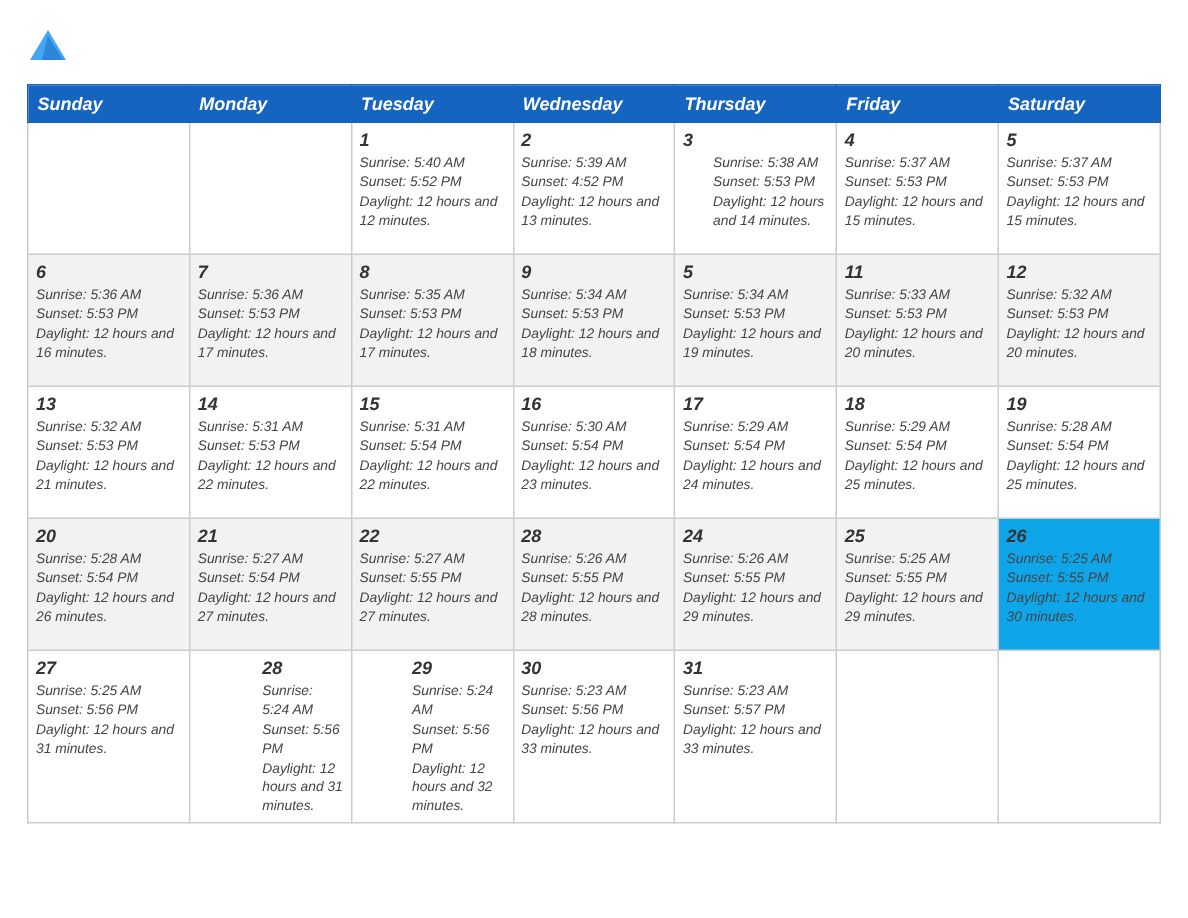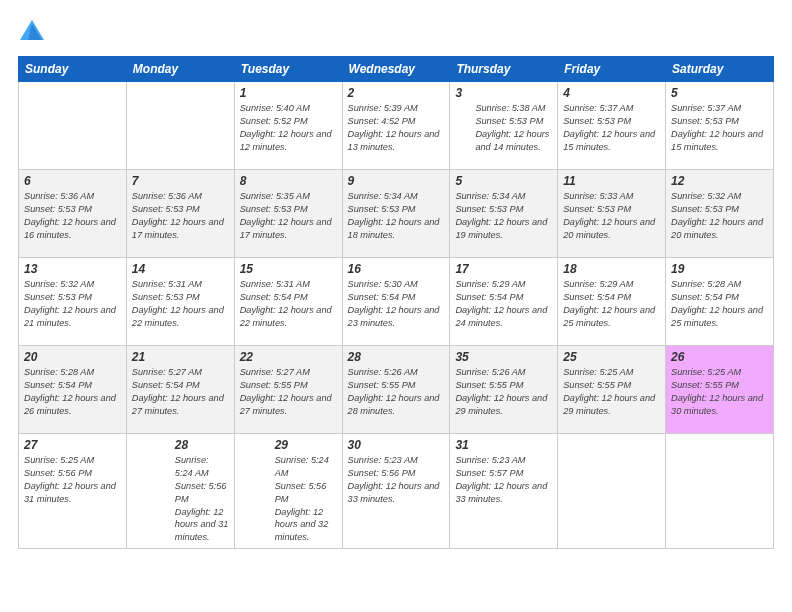--- a/index.html
+++ b/index.html
@@ -283,7 +283,7 @@
 Daylight: 12 hours and 28 minutes.</div>
           </td>
           <td style="background-color: rgb(242, 242, 242);">
-            <div class="day-number">35</div>
+            <div class="day-number">24</div>
             <div class="day-info" style="white-space: pre-line;">Sunrise: 5:26 AM
 Sunset: 5:55 PM
 Daylight: 12 hours and 29 minutes.</div>

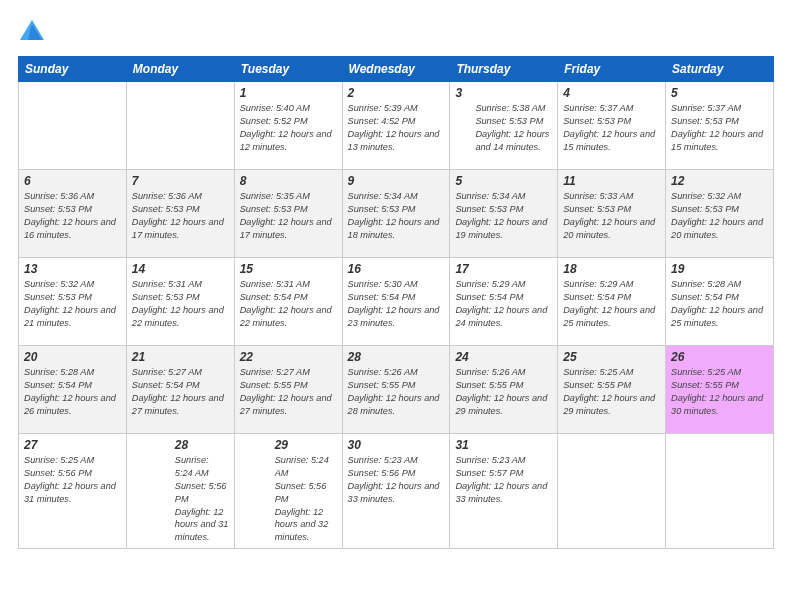--- a/index.html
+++ b/index.html
@@ -294,7 +294,7 @@
 Sunset: 5:55 PM
 Daylight: 12 hours and 29 minutes.</div>
           </td>
-          <td style="background-color: #f0abfc;">
+          <td style="background-color: #0ea5e9;">
             <div class="day-number">26</div>
             <div class="day-info" style="white-space: pre-line;">Sunrise: 5:25 AM
 Sunset: 5:55 PM

